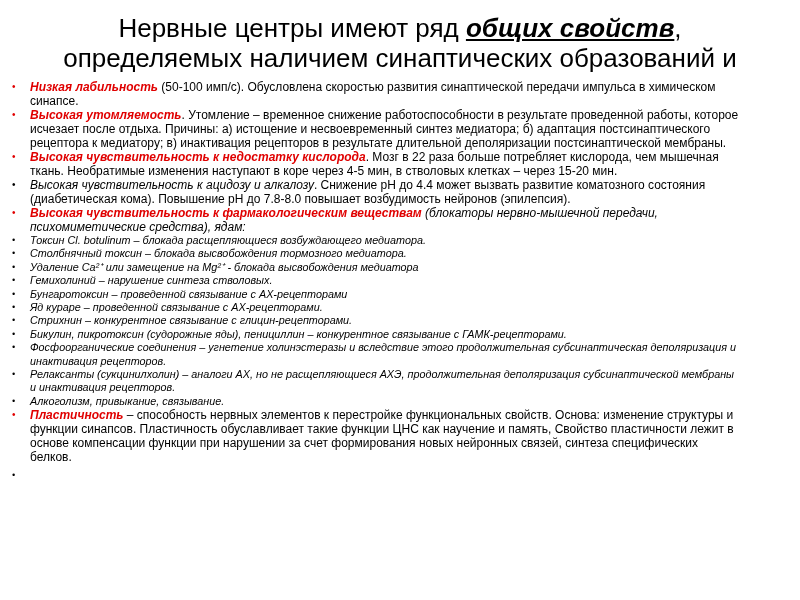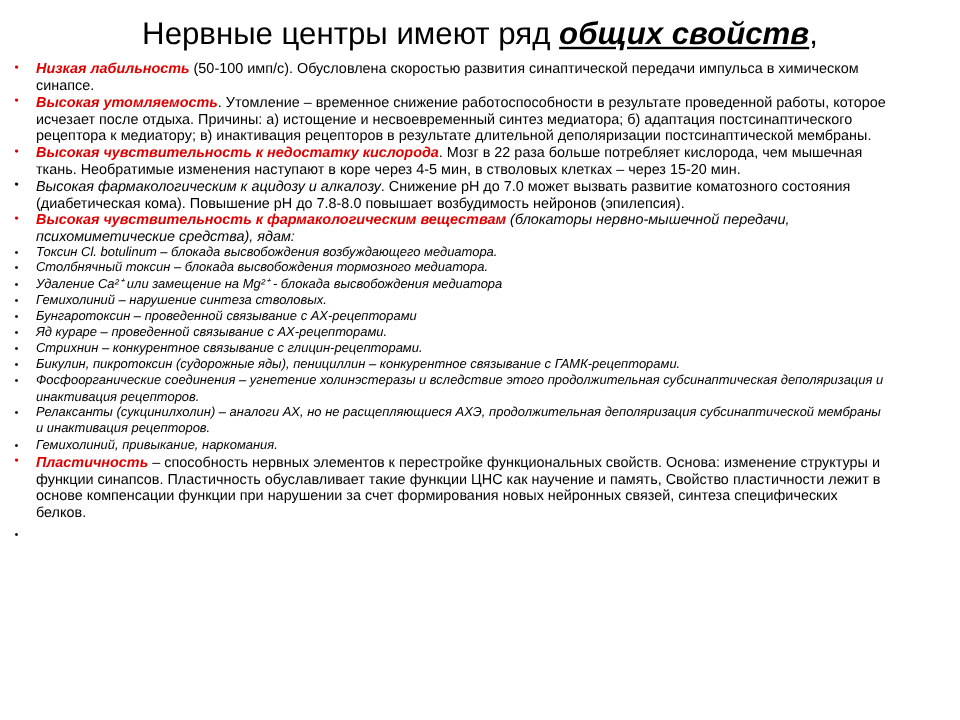--- a/index.html
+++ b/index.html
@@ -74,6 +74,7 @@
 <div class="slide">
   <div class="title">
       <div><span class="seg-plain">Нервные центры имеют ряд </span><span class="seg-em">общих свойств</span><span class="seg-plain">,</span></div>
+      <div><span class="seg-plain">определяемых наличием синаптических образований и</span></div>
     </div>
   <div class="content">
       <div class="item main">

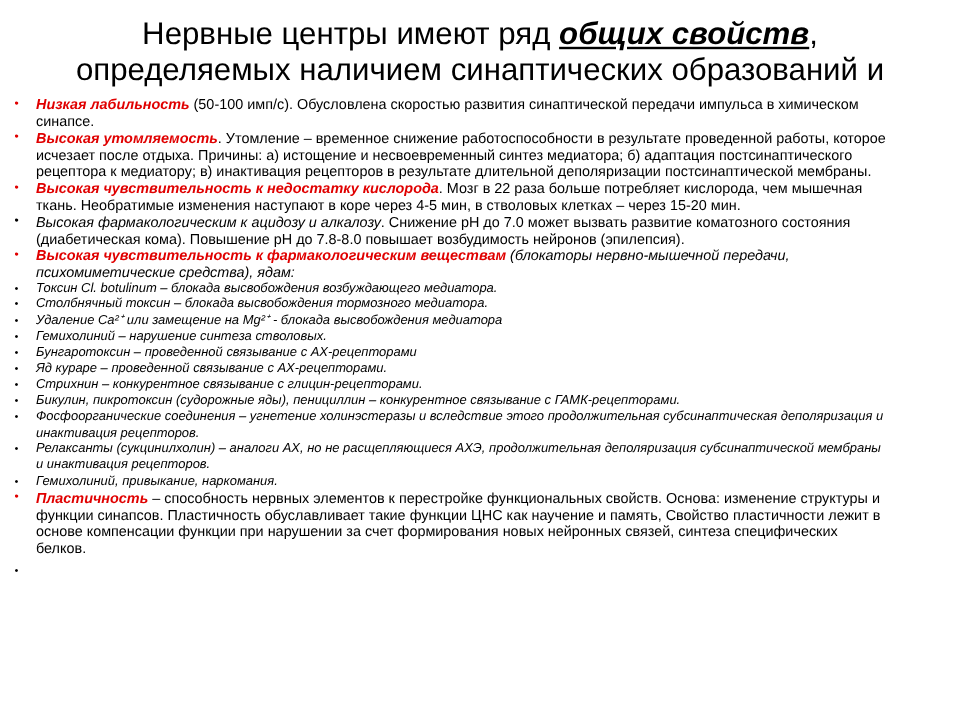--- a/index.html
+++ b/index.html
@@ -91,7 +91,7 @@
       </div>
       <div class="item main">
         <span class="bullet black">•</span>
-        <span class="text"><span class="seg-italic">Высокая фармакологическим к ацидозу и алкалозу</span><span class="seg-plain">. Снижение pH до 7.0 может вызвать развитие коматозного состояния (диабетическая кома). Повышение pH до 7.8-8.0 повышает возбудимость нейронов (эпилепсия).</span></span>
+        <span class="text"><span class="seg-italic">Высокая чувствительность к ацидозу и алкалозу</span><span class="seg-plain">. Снижение pH до 7.0 может вызвать развитие коматозного состояния (диабетическая кома). Повышение pH до 7.8-8.0 повышает возбудимость нейронов (эпилепсия).</span></span>
       </div>
       <div class="item main">
         <span class="bullet red">•</span>

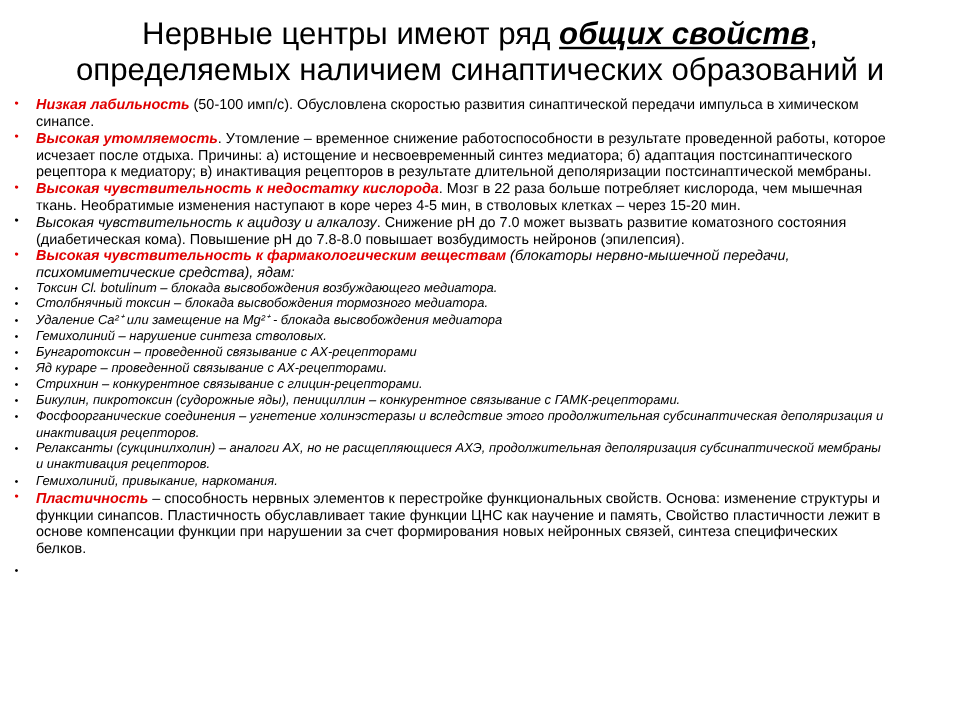--- a/index.html
+++ b/index.html
@@ -91,7 +91,7 @@
       </div>
       <div class="item main">
         <span class="bullet black">•</span>
-        <span class="text"><span class="seg-italic">Высокая чувствительность к ацидозу и алкалозу</span><span class="seg-plain">. Снижение pH до 7.0 может вызвать развитие коматозного состояния (диабетическая кома). Повышение pH до 7.8-8.0 повышает возбудимость нейронов (эпилепсия).</span></span>
+        <span class="text"><span class="seg-italic">Высокая чувствительность к ацидозу и алкалозу</span><span class="seg-plain">. Снижение pH до 4.4 может вызвать развитие коматозного состояния (диабетическая кома). Повышение pH до 7.8-8.0 повышает возбудимость нейронов (эпилепсия).</span></span>
       </div>
       <div class="item main">
         <span class="bullet red">•</span>

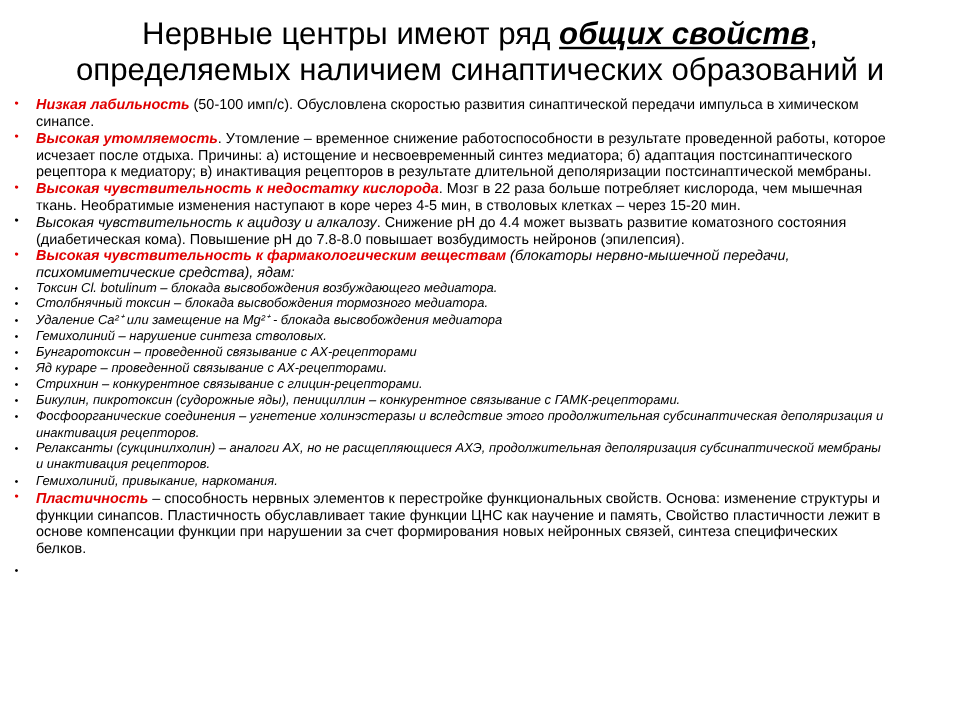--- a/index.html
+++ b/index.html
@@ -99,7 +99,7 @@
       </div>
       <div class="item sub">
         <span class="bullet black">•</span>
-        <span class="text"><span class="seg-plain">Токсин Cl. botulinum – блокада высвобождения возбуждающего медиатора.</span></span>
+        <span class="text"><span class="seg-plain">Токсин Cl. botulinum – блокада расщепляющиеся возбуждающего медиатора.</span></span>
       </div>
       <div class="item sub">
         <span class="bullet black">•</span>

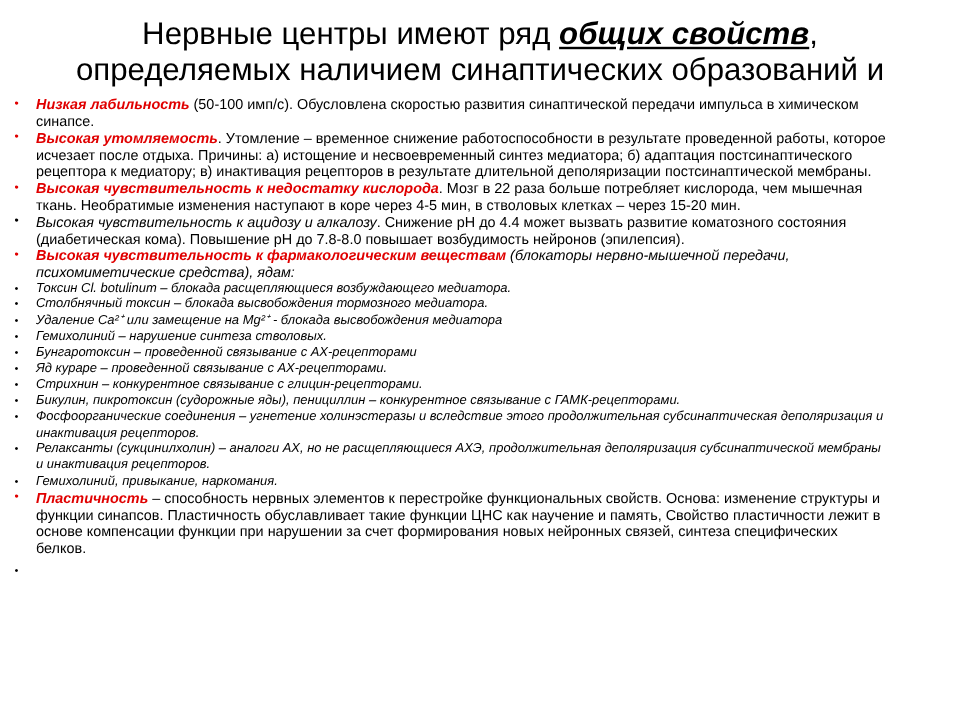--- a/index.html
+++ b/index.html
@@ -139,7 +139,7 @@
       </div>
       <div class="item sub">
         <span class="bullet black">•</span>
-        <span class="text"><span class="seg-plain">Гемихолиний, привыкание, наркомания.</span></span>
+        <span class="text"><span class="seg-plain">Алкоголизм, привыкание, связывание.</span></span>
       </div>
       <div class="item main">
         <span class="bullet red">•</span>

